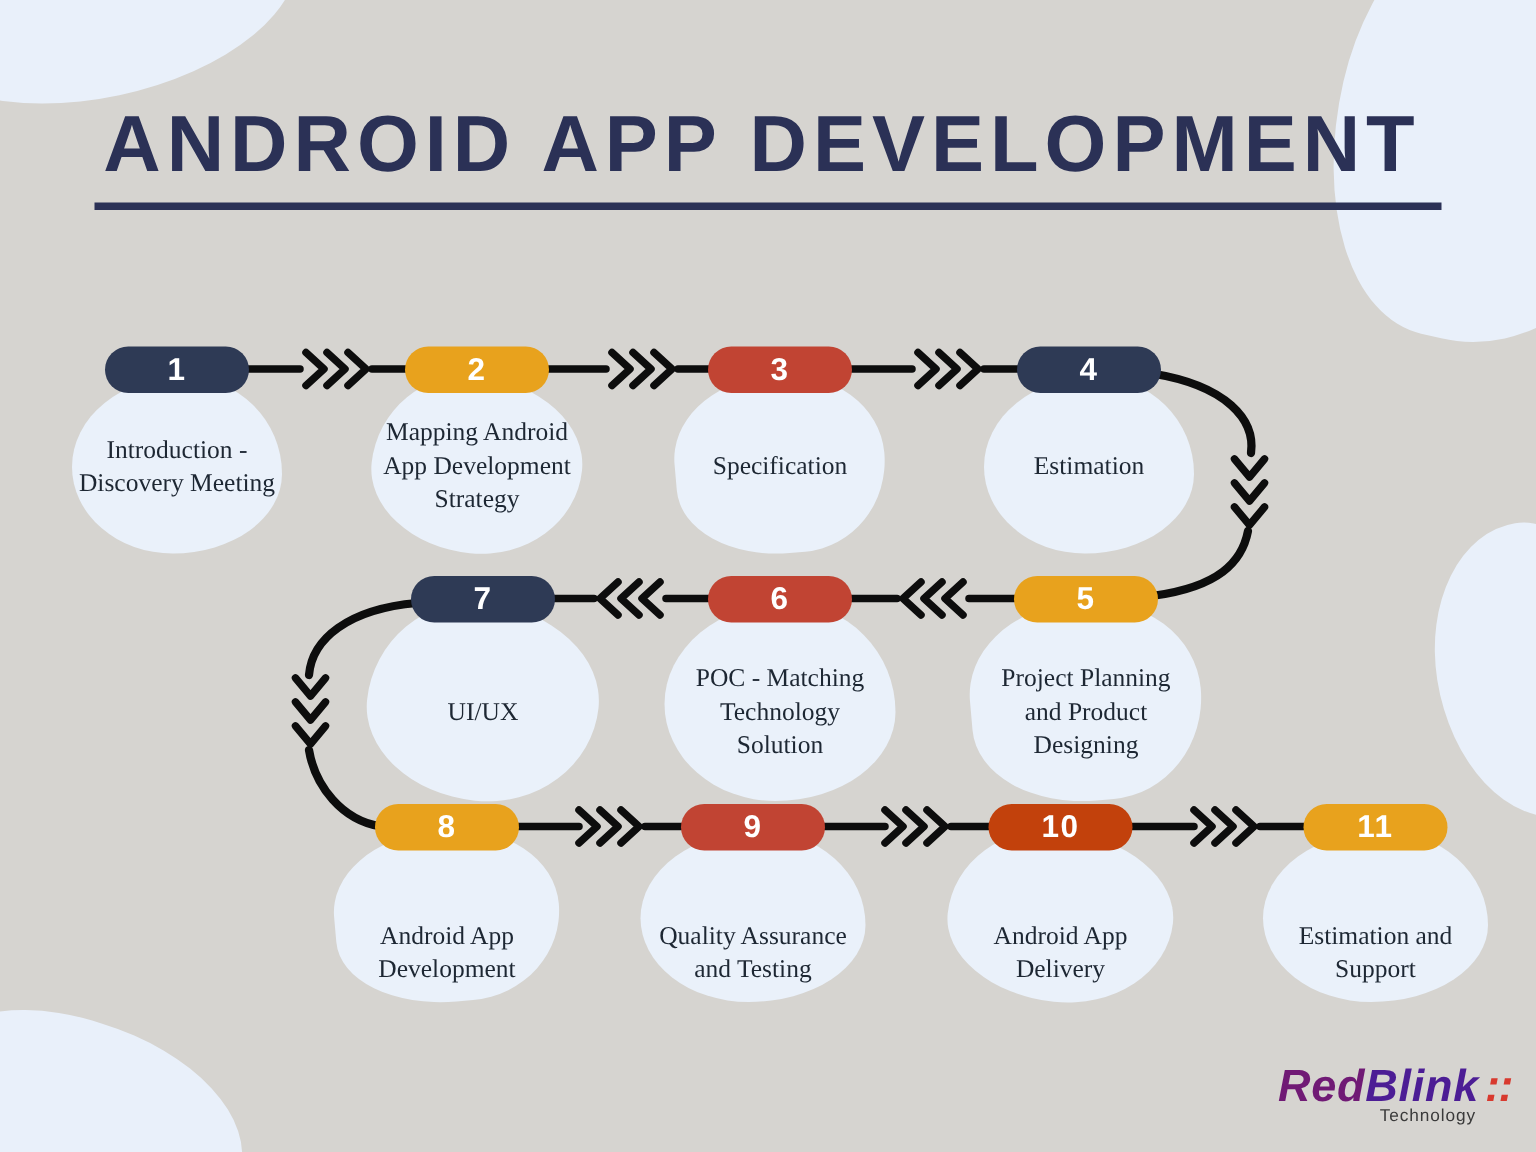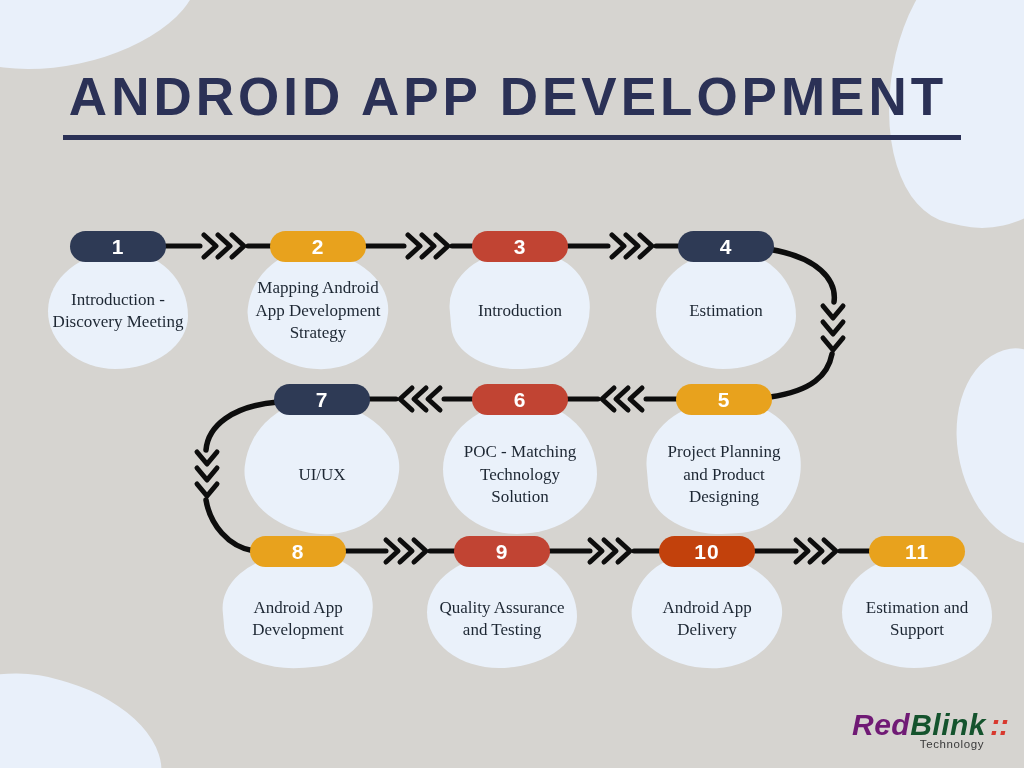--- a/index.html
+++ b/index.html
@@ -192,7 +192,7 @@
     <div class="pill pill-red" style="background: rgb(193, 68, 51);">
         <span>3</span>
       </div>
-    <div class="label">Introduction</div>
+    <div class="label">Specification</div>
   </div>
   <div class="step r1" style="left:641px; top:231px;">
     <div class="blob blob-a"></div>

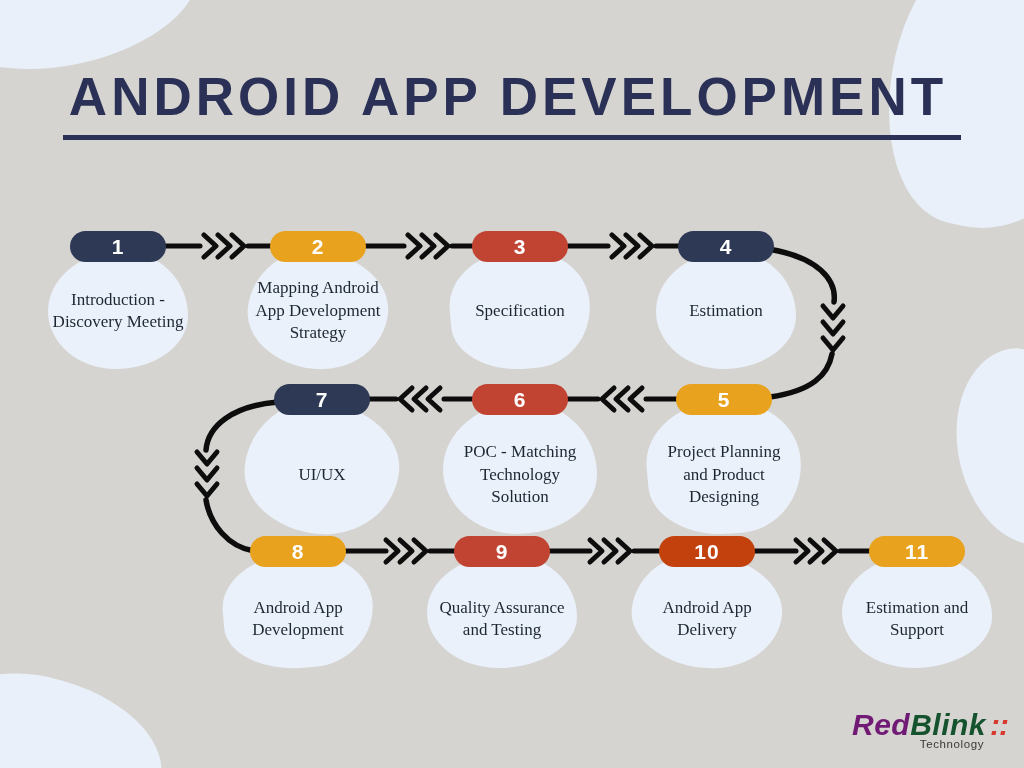--- a/index.html
+++ b/index.html
@@ -68,7 +68,7 @@
   }
   .r1 .label { top:40px; height:80px; }
   .r2 .label { top:42px; height:98px; }
-  .r3 .label { top:44px; height:78px; }
+  .r3 .label { top:60px; height:78px; }
 
   
   .logo { position:absolute; right:16px; top:708px; z-index:5; text-align:right; }

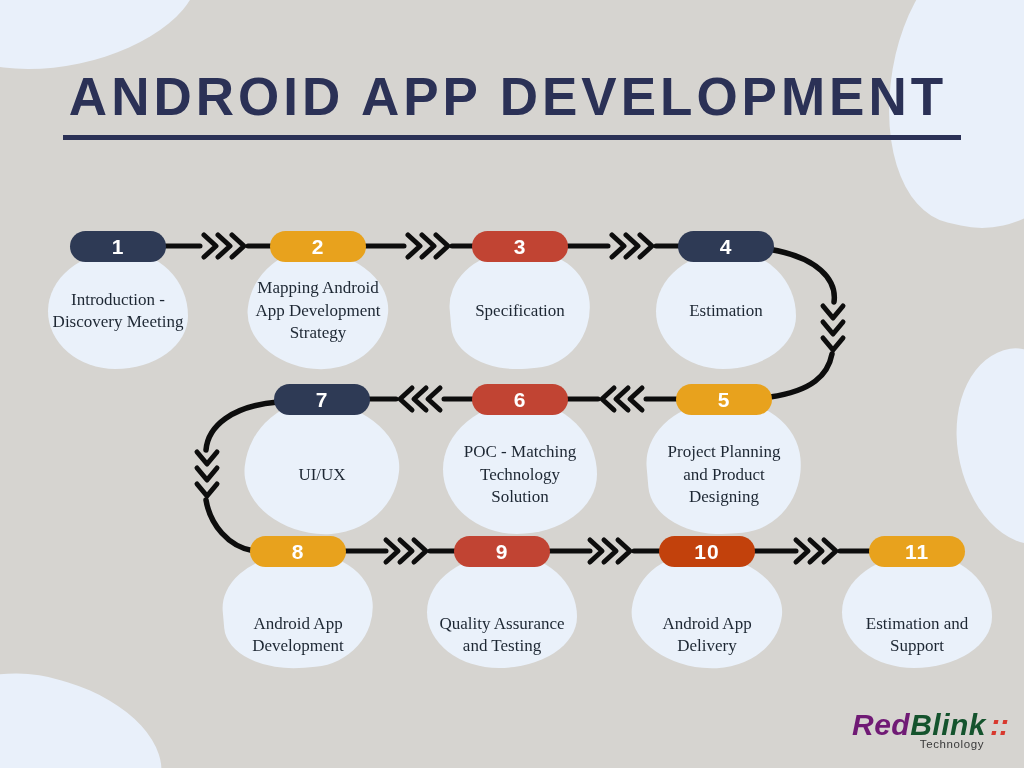--- a/index.html
+++ b/index.html
@@ -74,7 +74,7 @@
   .logo { position:absolute; right:16px; top:708px; z-index:5; text-align:right; }
   .logo-line { font-size:30px; font-weight:800; font-style:italic; letter-spacing:0.5px; white-space:nowrap; }
   .logo-red-part { color:#701a75; }
-  .logo-blink-part { color:#14532d; }
+  .logo-blink-part { color:#4c1d95; }
   .logo-mark { color:#d8392e; font-weight:800; margin-left:4px; letter-spacing:-1px; }
   .logo-tagline { font-size:11.5px; color:#3a3a3a; letter-spacing:0.6px; margin-top:-4px; padding-right:24px; font-style:normal; }
 </style>

